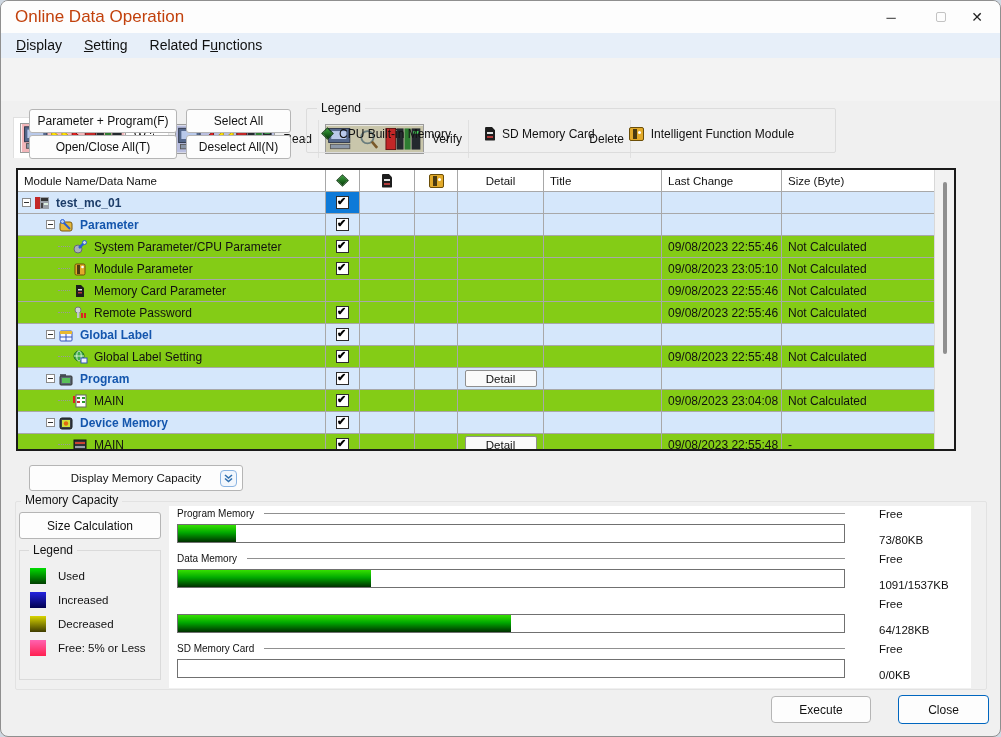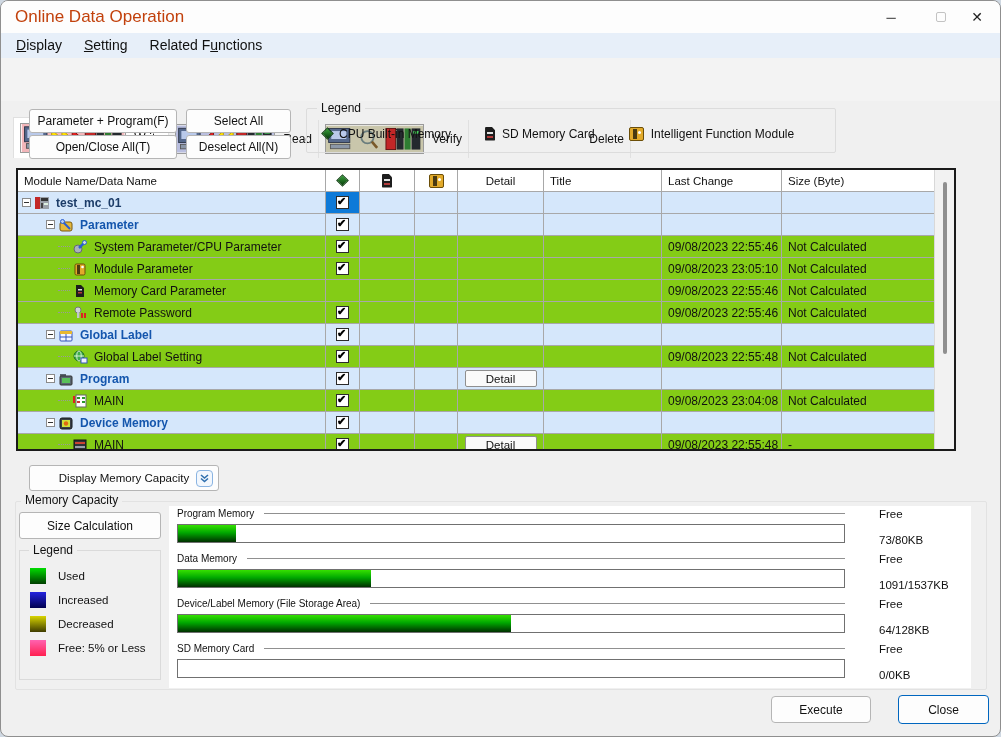--- a/index.html
+++ b/index.html
@@ -90,7 +90,7 @@
   .vthumb { position:absolute; left:8px; top:12px; width:4px; height:172px; background:#8f8f8f; border-radius:2px; }
 
   
-  .dmcbtn { position:absolute; left:28px; top:464px; width:190px; height:26px; }
+  .dmcbtn { position:absolute; left:28px; top:464px; width:214px; height:26px; }
   .dmcbtn .lbl { font-size:11.5px; }
   .chev { position:absolute; right:5px; top:4px; width:17px; height:17px; border:1px solid #8ab4e2; border-radius:4px; background:#f2f7fd; display:flex; align-items:center; justify-content:center; }
 

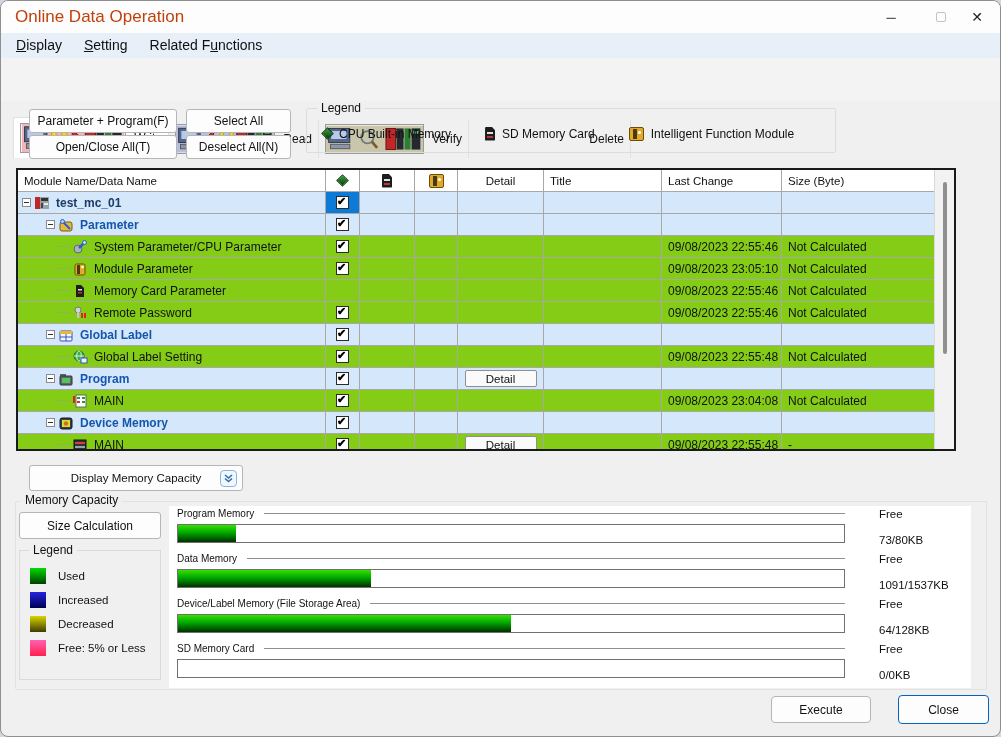--- a/index.html
+++ b/index.html
@@ -624,10 +624,6 @@
         </div>
     </div>
     <div class="membar" style="top:90px">
-      <div class="mb-head">
-          <span class="lbl">Device/Label Memory (File Storage Area)</span>
-          <span class="rule"></span>
-        </div>
       <div class="mb-track">
           <div class="mb-fill" style="width: 50%;"></div>
         </div>

